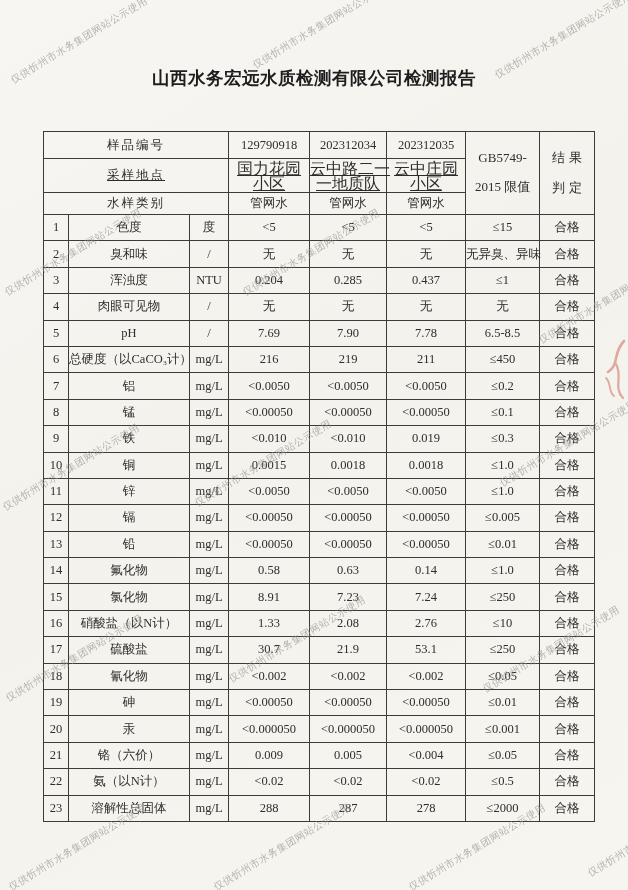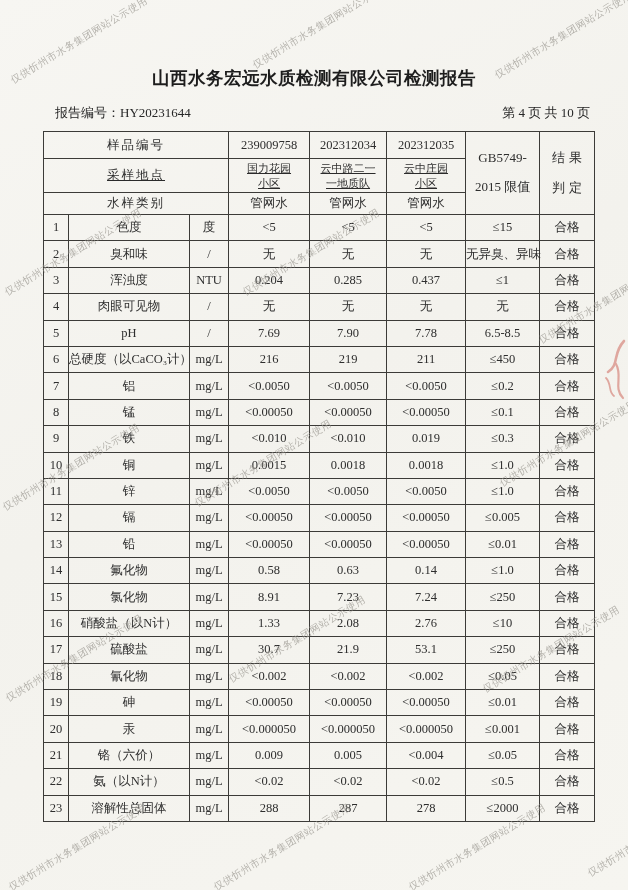--- a/index.html
+++ b/index.html
@@ -53,12 +53,6 @@
 
   <div class="title">山西水务宏远水质检测有限公司检测报告</div>
 
-  <div class="meta">
-    <div>
-      <span>报告编号：</span><span>HY20231644</span>
-    </div>
-    <div>第 4 页 共 10 页</div>
-  </div>
 
   <table class="results">
     <colgroup>

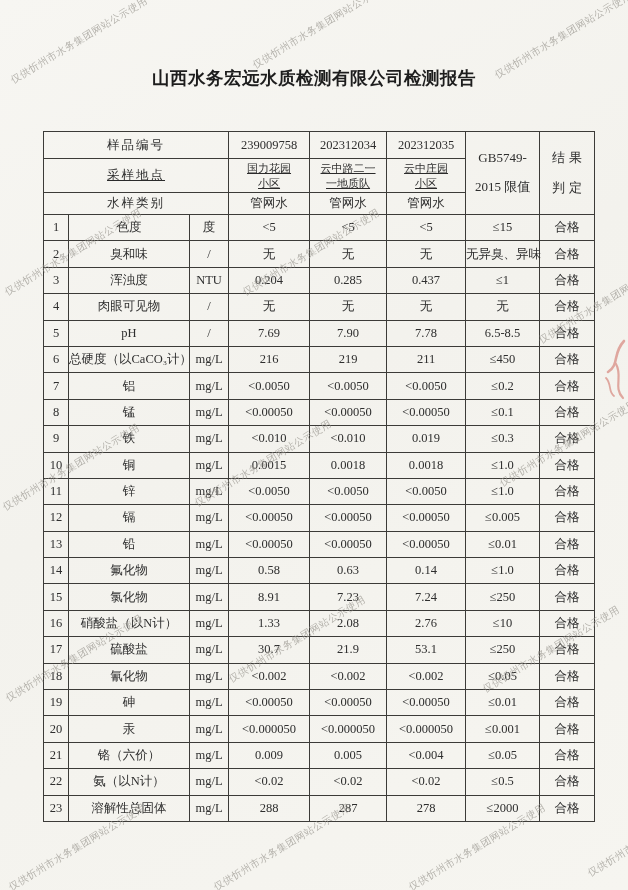--- a/index.html
+++ b/index.html
@@ -68,7 +68,7 @@
     <thead>
       <tr class="h1">
         <td colspan="3" class="hlabel">样品编号</td>
-        <td>239009758</td>
+        <td>129790918</td>
         <td>202312034</td>
         <td>202312035</td>
         <td rowspan="3">

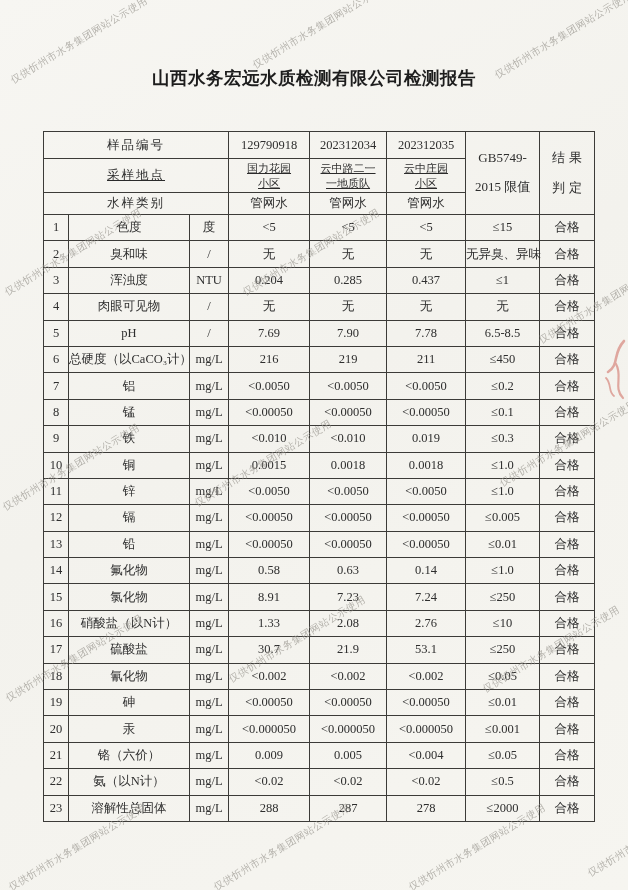--- a/index.html
+++ b/index.html
@@ -32,7 +32,7 @@
   tr.h1{height:27px;} tr.h2{height:34px;text-decoration:underline;} tr.h3{height:22px;}
   tbody.body-rows tr{height:26.4px;}
   td.hlabel{letter-spacing:2px; font-size:13px;}
-  .loc{display:flex; flex-direction:column; line-height:15px; font-size:11px;}
+  .loc{display:flex; flex-direction:column; line-height:15px; font-size:16px;}
   .vsplit{height:72px; display:flex; flex-direction:column; justify-content:space-evenly; align-items:center; font-size:13px;}
   .rsplit span{letter-spacing:4px; padding-left:4px;font-family:Liberation Mono, monospace;}
   td.c-name{text-align:left; padding-left:7px; font-size:12px;}

